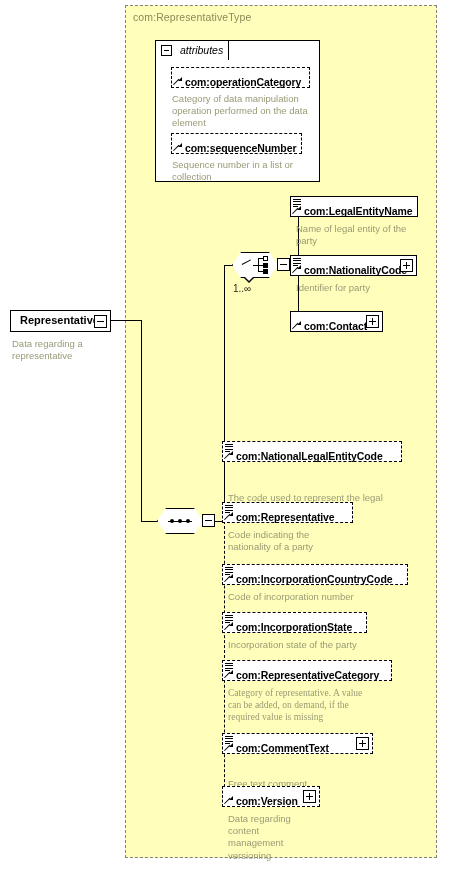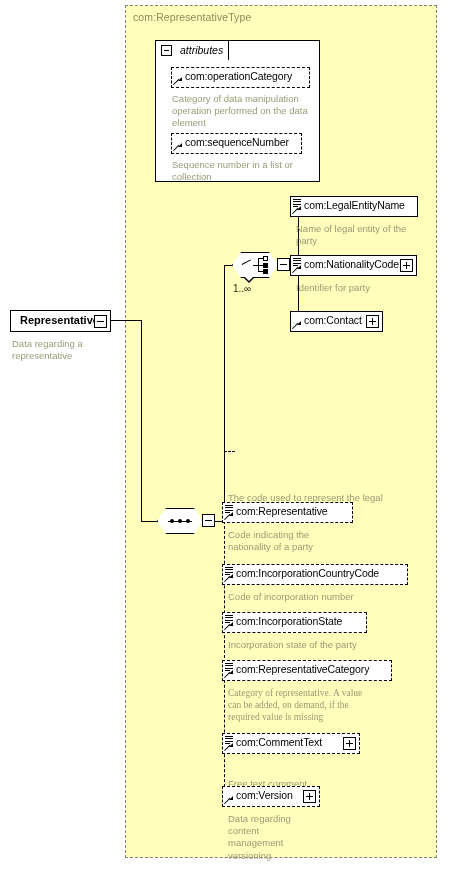--- a/index.html
+++ b/index.html
@@ -60,8 +60,8 @@
     background:#c8c8c8;z-index:-1;
   }
   .node .name{
-    position:absolute;top:2px;left:13px;
-    font-size:10.5px;font-weight:normal;color:#000;
+    position:absolute;top:8px;left:13px;
+    font-size:10.5px;font-weight:bold;color:#000;
     white-space:nowrap;letter-spacing:-0.1px;
   }
   

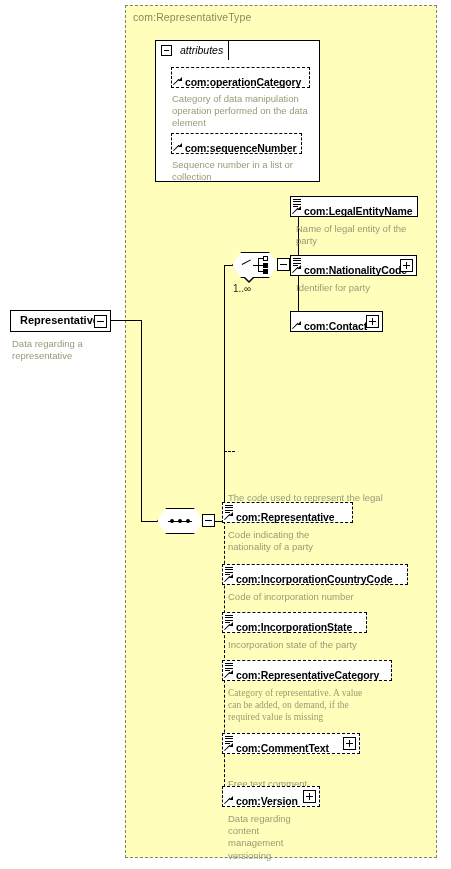--- a/index.html
+++ b/index.html
@@ -300,6 +300,17 @@
   </div>
 
   <div class="h-dash" style="left:224px;top:451px;width:11px;"></div>
+  <div class="node dashed" style="left:222px;top:441px;width:180px;">
+    <span class="shadow"></span>
+    <span class="doc">
+        <i></i>
+        <i></i>
+        <i></i>
+        <i></i>
+      </span>
+    <span class="arrow"></span>
+    <span class="name">com:NationalLegalEntityCode</span>
+  </div>
   <div class="anno" style="left:228px;top:468px;width:200px;margin-top:24px;">The code used to represent the legal
 entity in the national office</div>
 

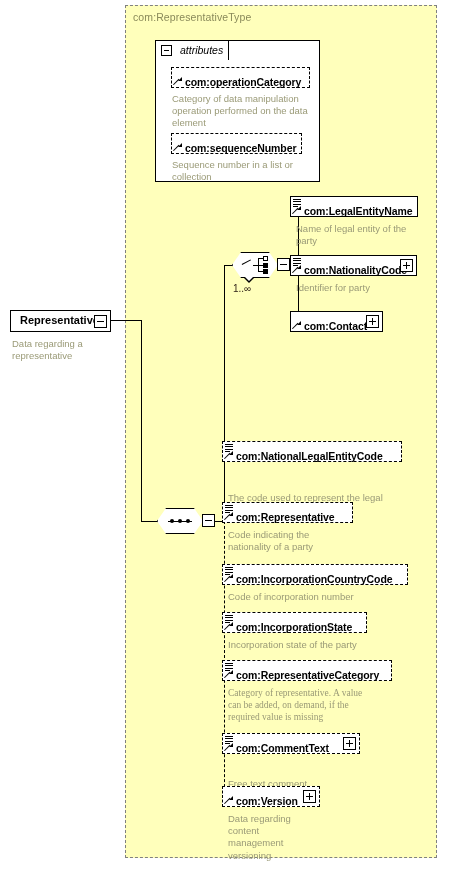--- a/index.html
+++ b/index.html
@@ -374,7 +374,7 @@
 required value is missing</div>
 
   <div class="h-dash" style="left:224px;top:743px;width:11px;"></div>
-  <div class="node dashed" style="left:222px;top:733px;width:138px;padding-left:29px;">
+  <div class="node dashed" style="left:222px;top:733px;width:151px;padding-left:29px;">
     <span class="shadow"></span>
     <span class="doc">
         <i></i>

